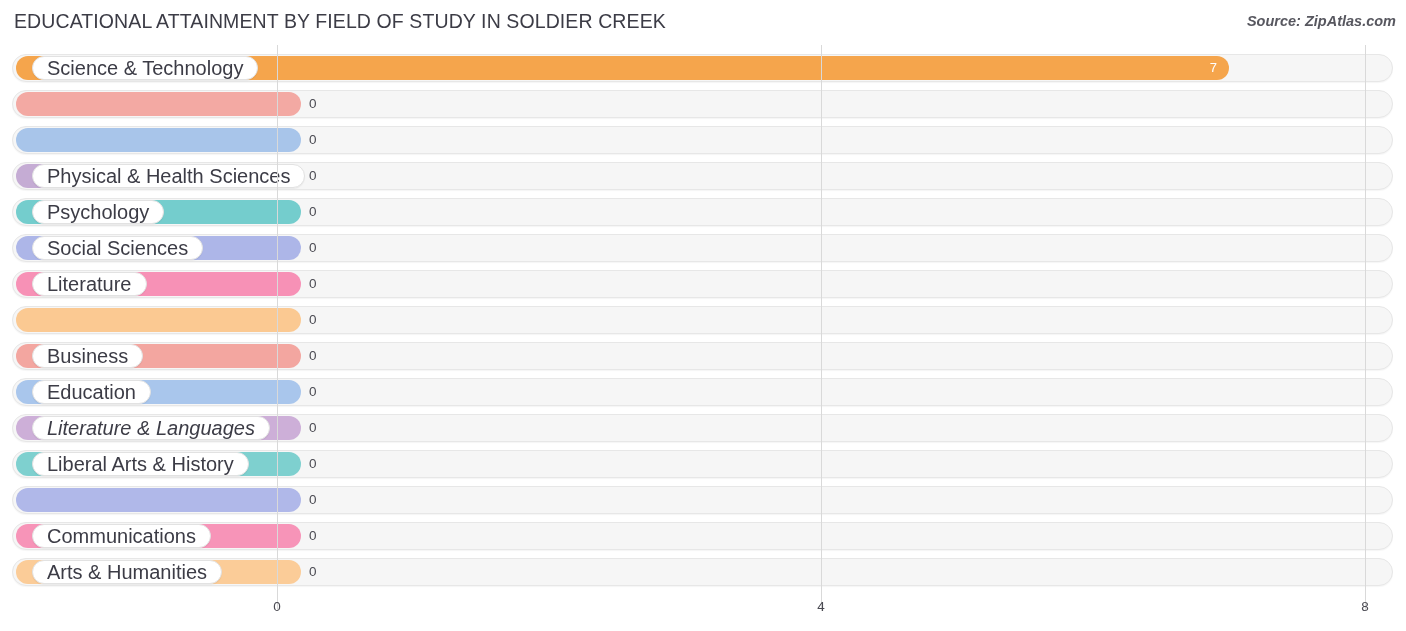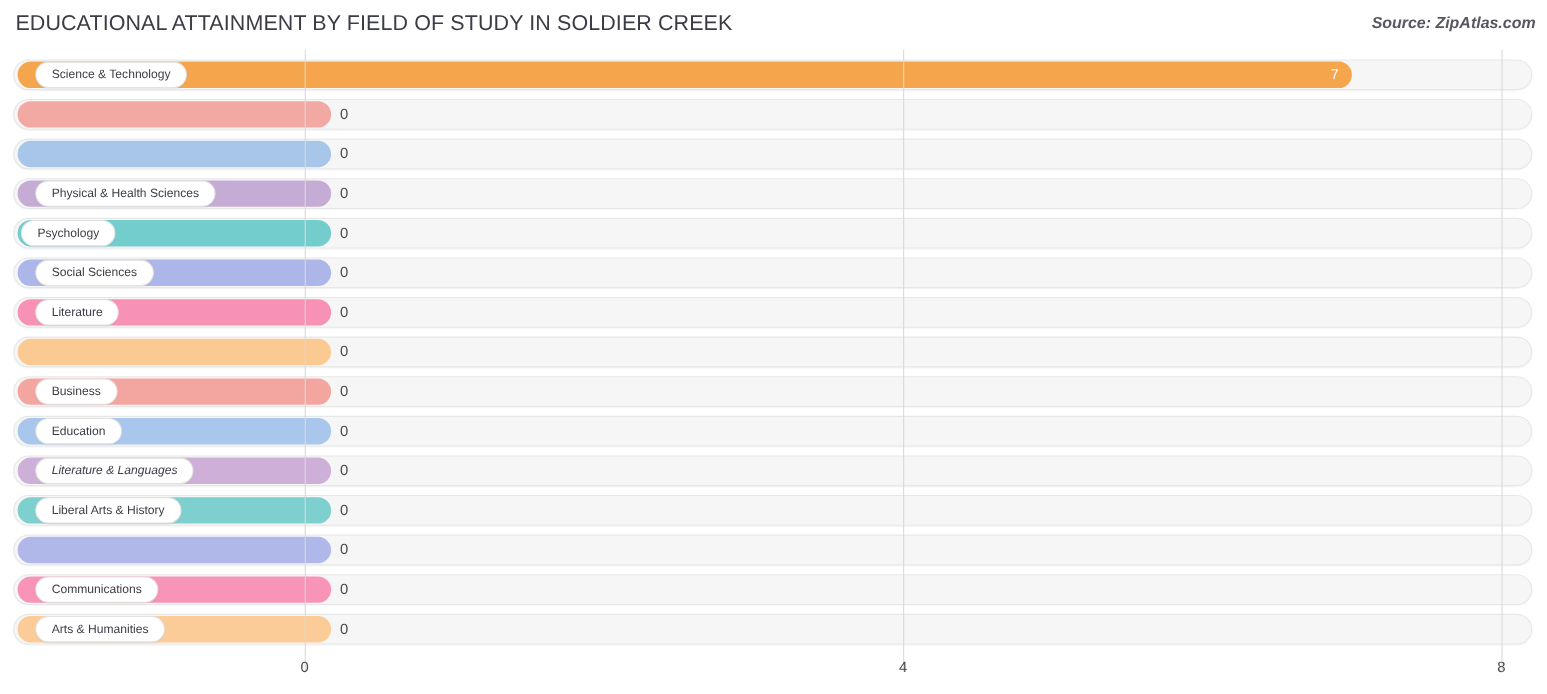--- a/index.html
+++ b/index.html
@@ -124,7 +124,7 @@
     box-shadow: 0 1px 1px rgba(0,0,0,0.05);
   }
   .label-pill span {
-    font-size: 11px;
+    font-size: 20px;
     color: #3c3c46;
     white-space: nowrap;
     line-height: 1;

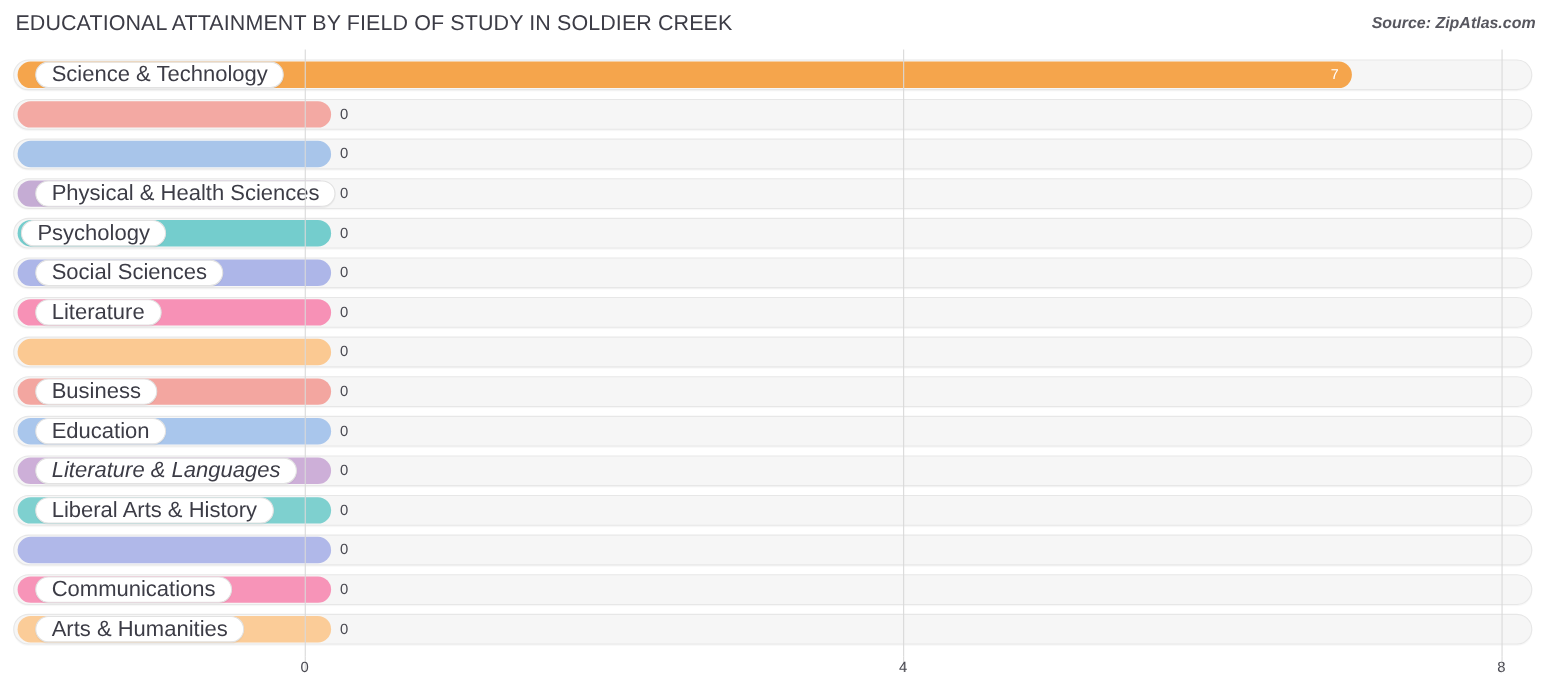--- a/index.html
+++ b/index.html
@@ -197,7 +197,7 @@
       <div class="track"></div>
       <div class="bar" style="width: 285px; background: rgb(116, 205, 205);"></div>
       <div class="bar-value-out" style="left: 309px;">0</div>
-      <div class="label-pill" style="left: 19px;">
+      <div class="label-pill" style="left: 32px;">
         <span>Psychology</span>
       </div>
     </div>

